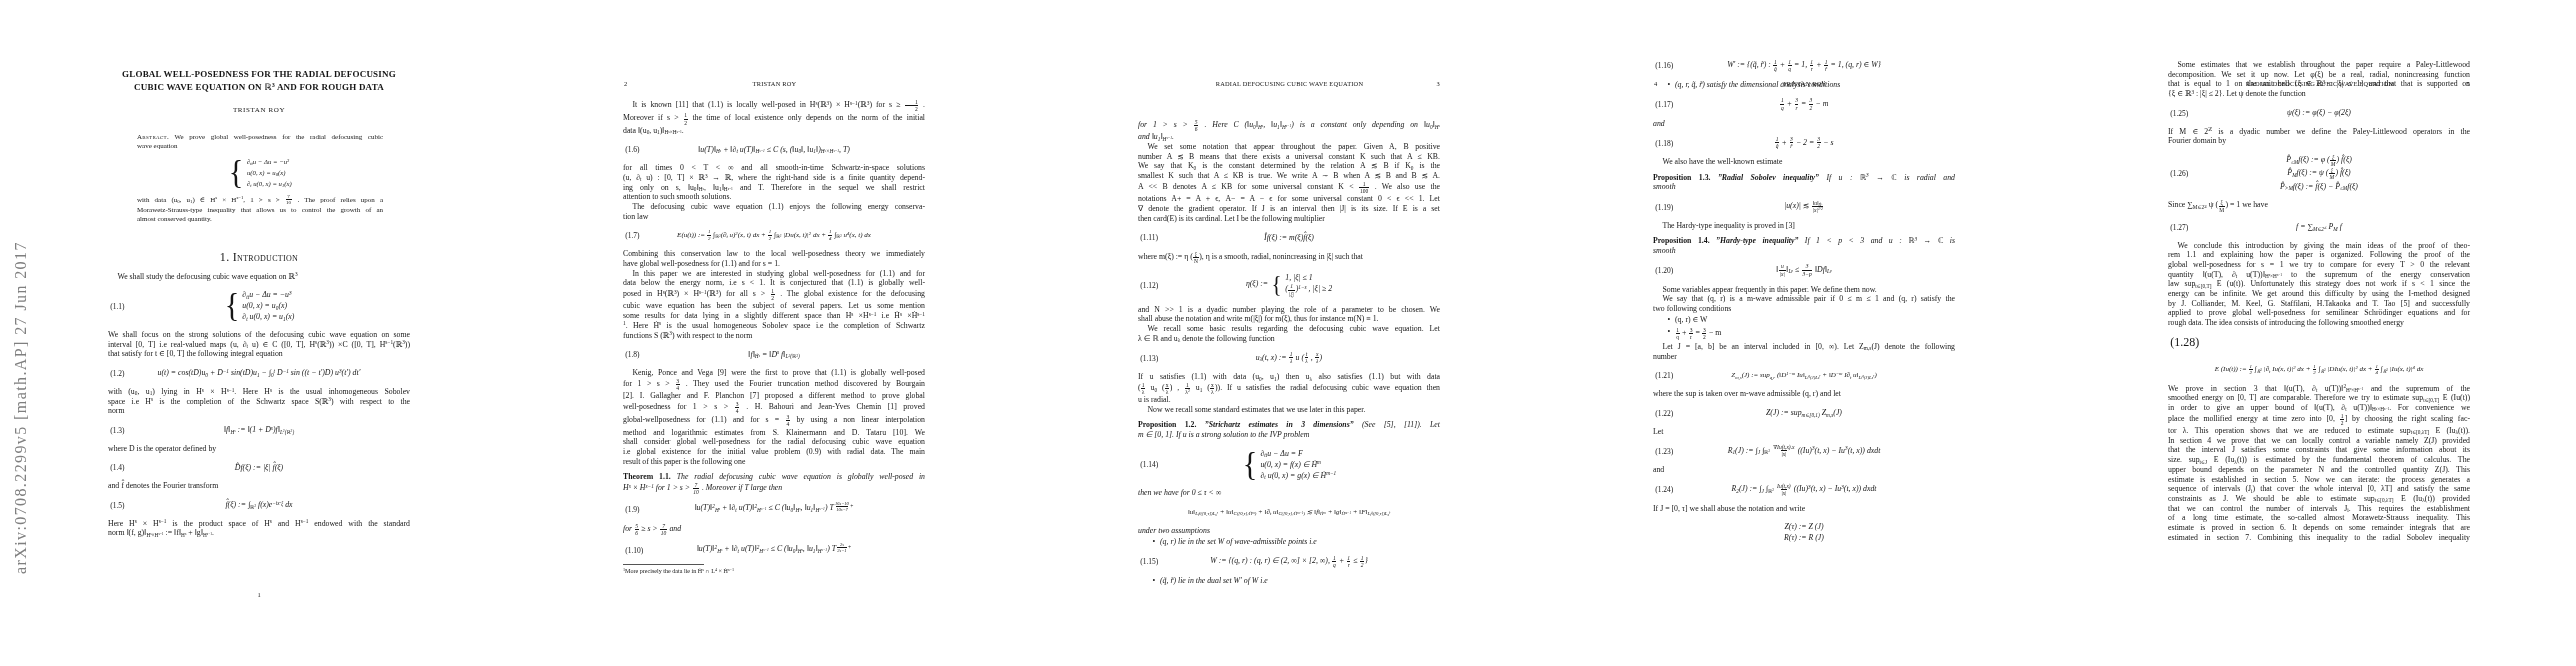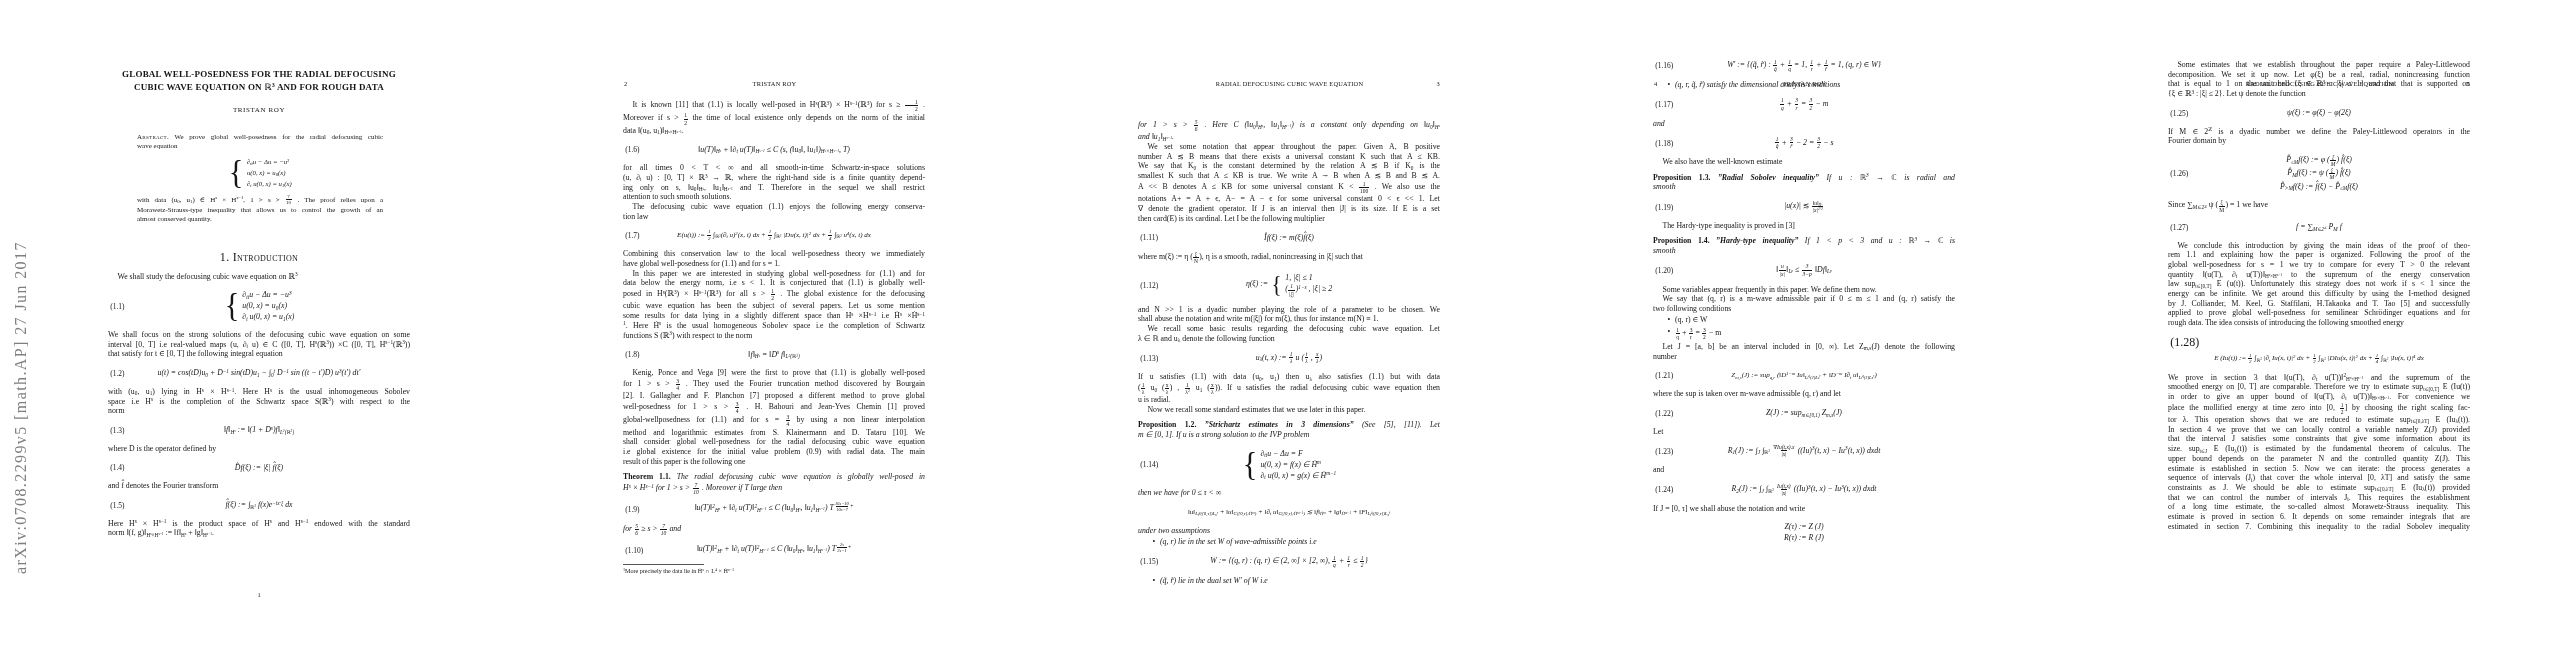--- a/index.html
+++ b/index.html
@@ -39,7 +39,7 @@
   .eq.small{font-size:7px;}
   .eq .lbl{position:absolute;left:2.2px;top:50%;transform:translateY(-50%);font-size:7.5px;font-style:normal;}
   .eq-lab-above{font-size:12px;padding-left:2.2px;margin-top:6.7px;}
-  .eqwrap .eq{margin-top:3px;}
+  .eqwrap .eq{margin-top:14px;font-family:Liberation Serif, serif;}
   .eqc{font-style:italic;text-align:center;}
   .eqlead{margin-right:3.3px;text-align:center;}
   .brace{font-style:normal;font-weight:400;margin-right:2.8px;transform:scaleX(.92);display:inline-block;

